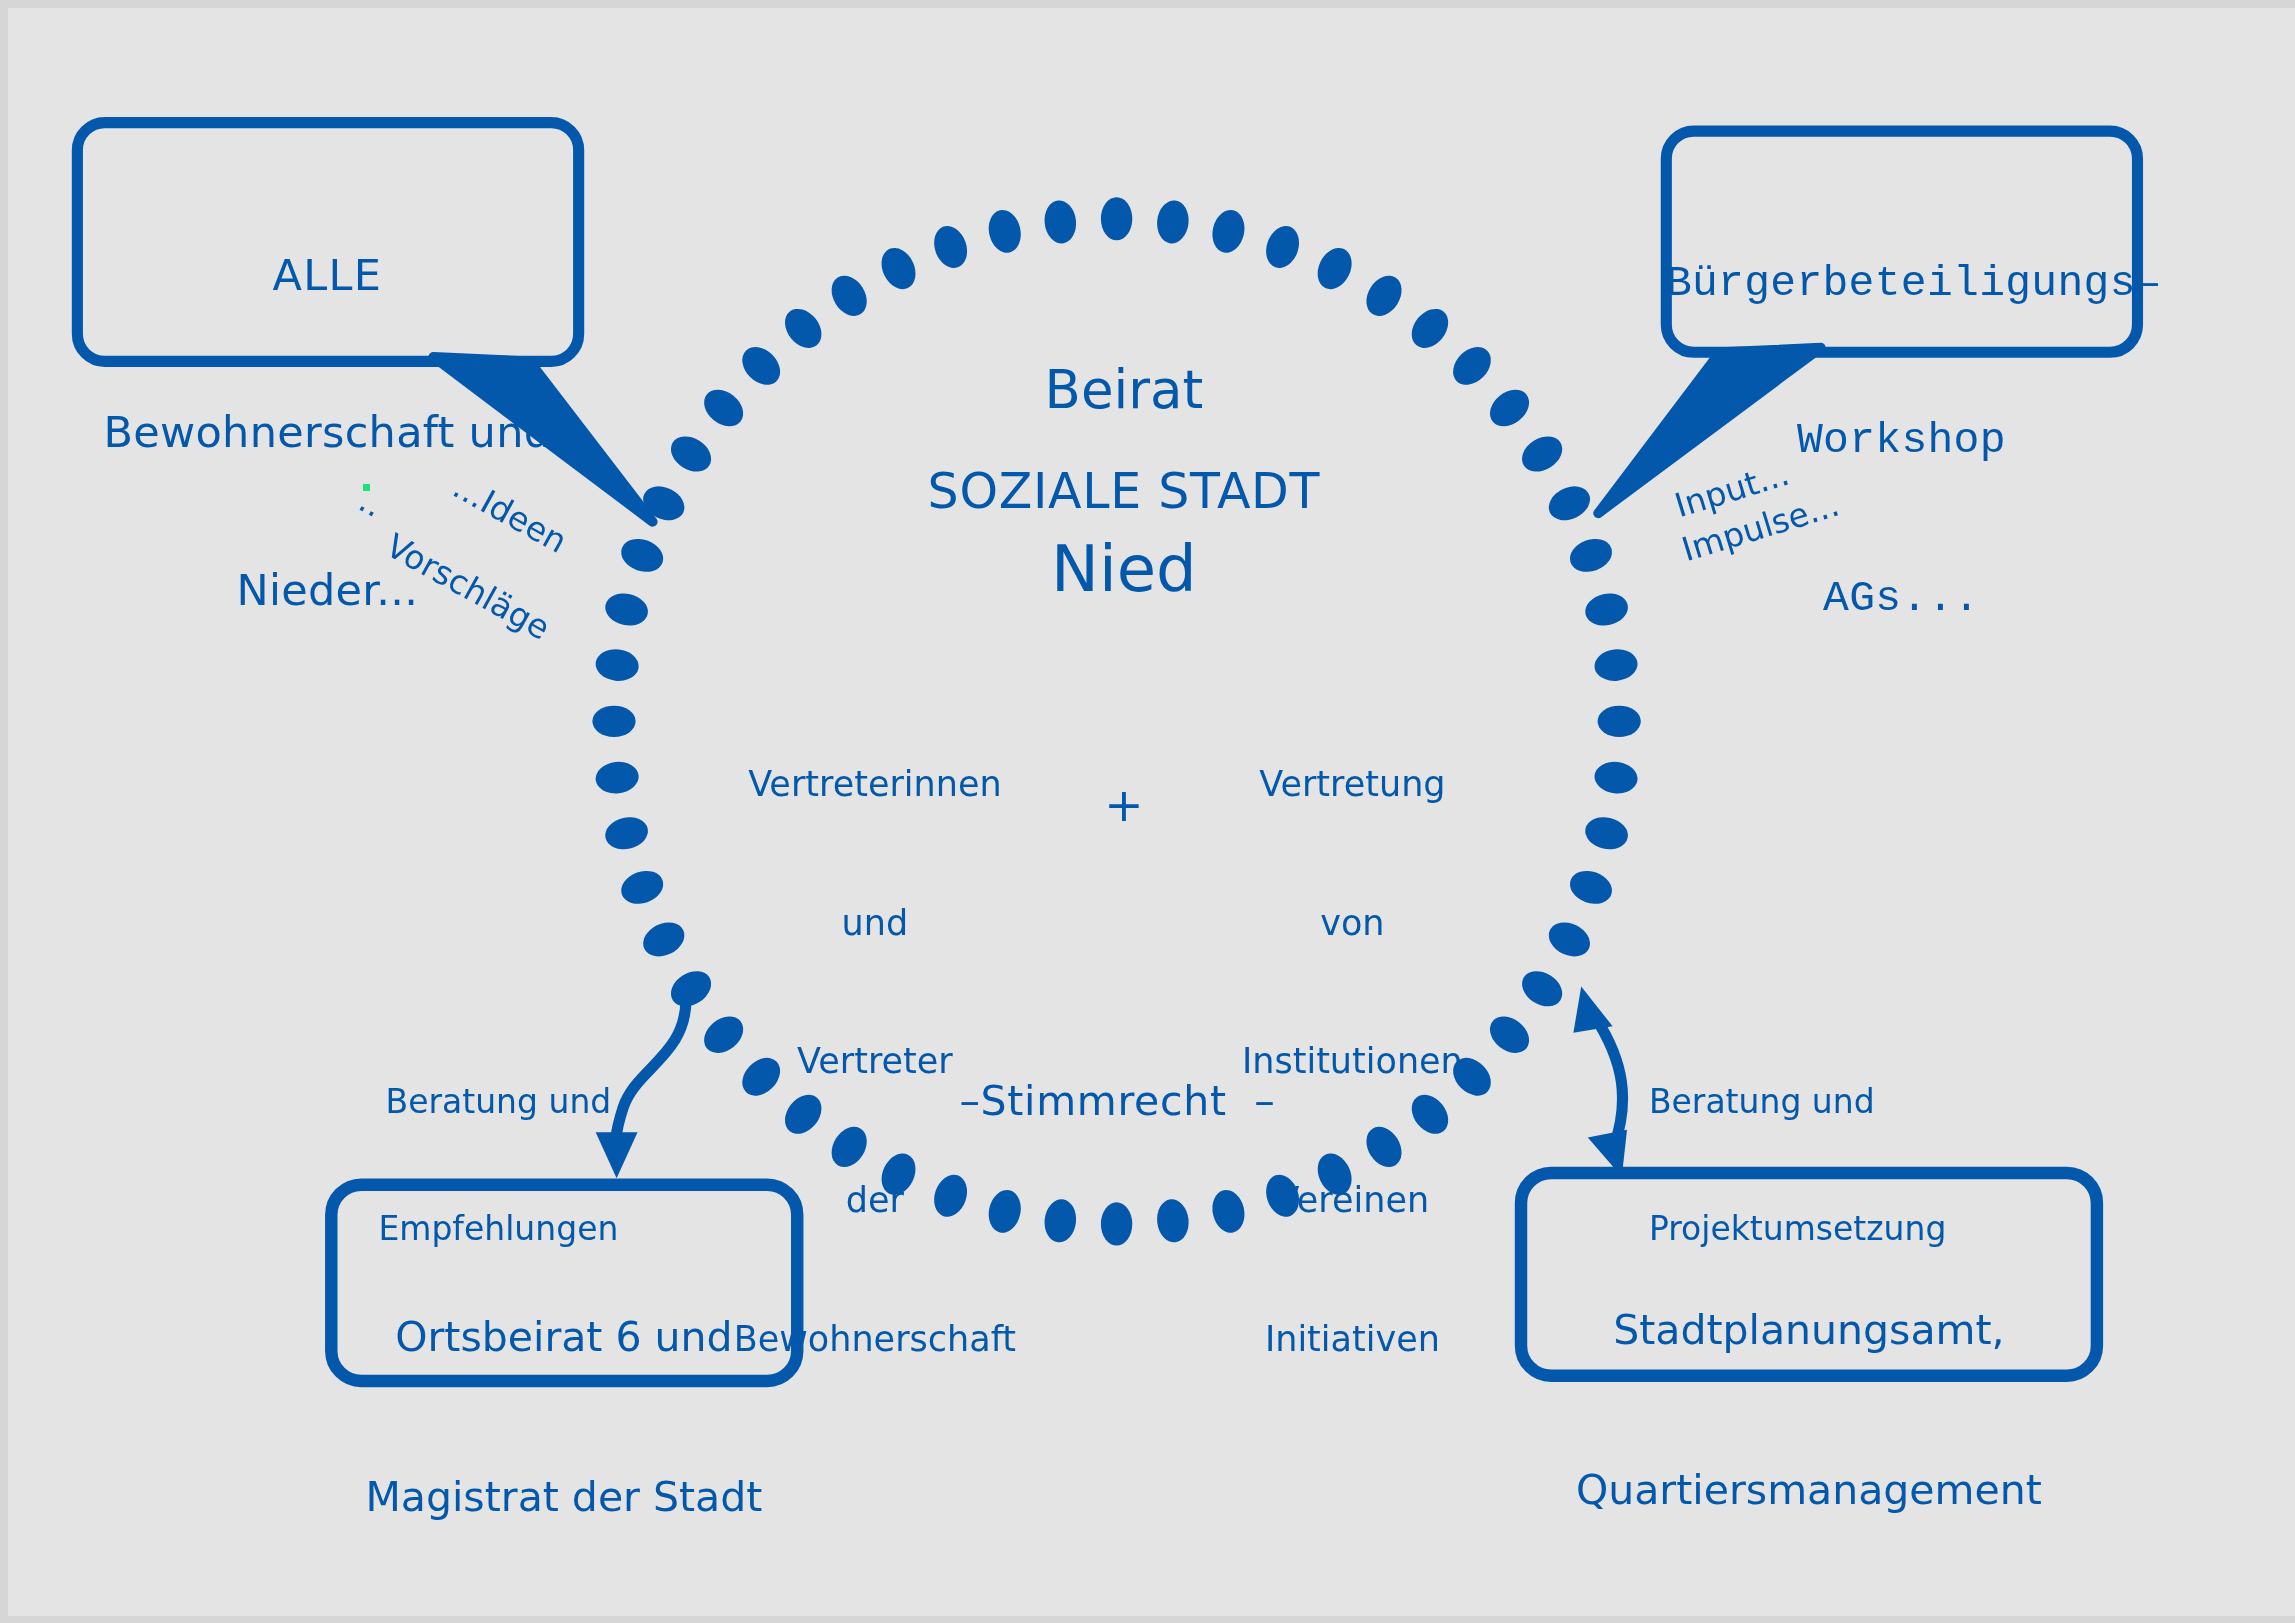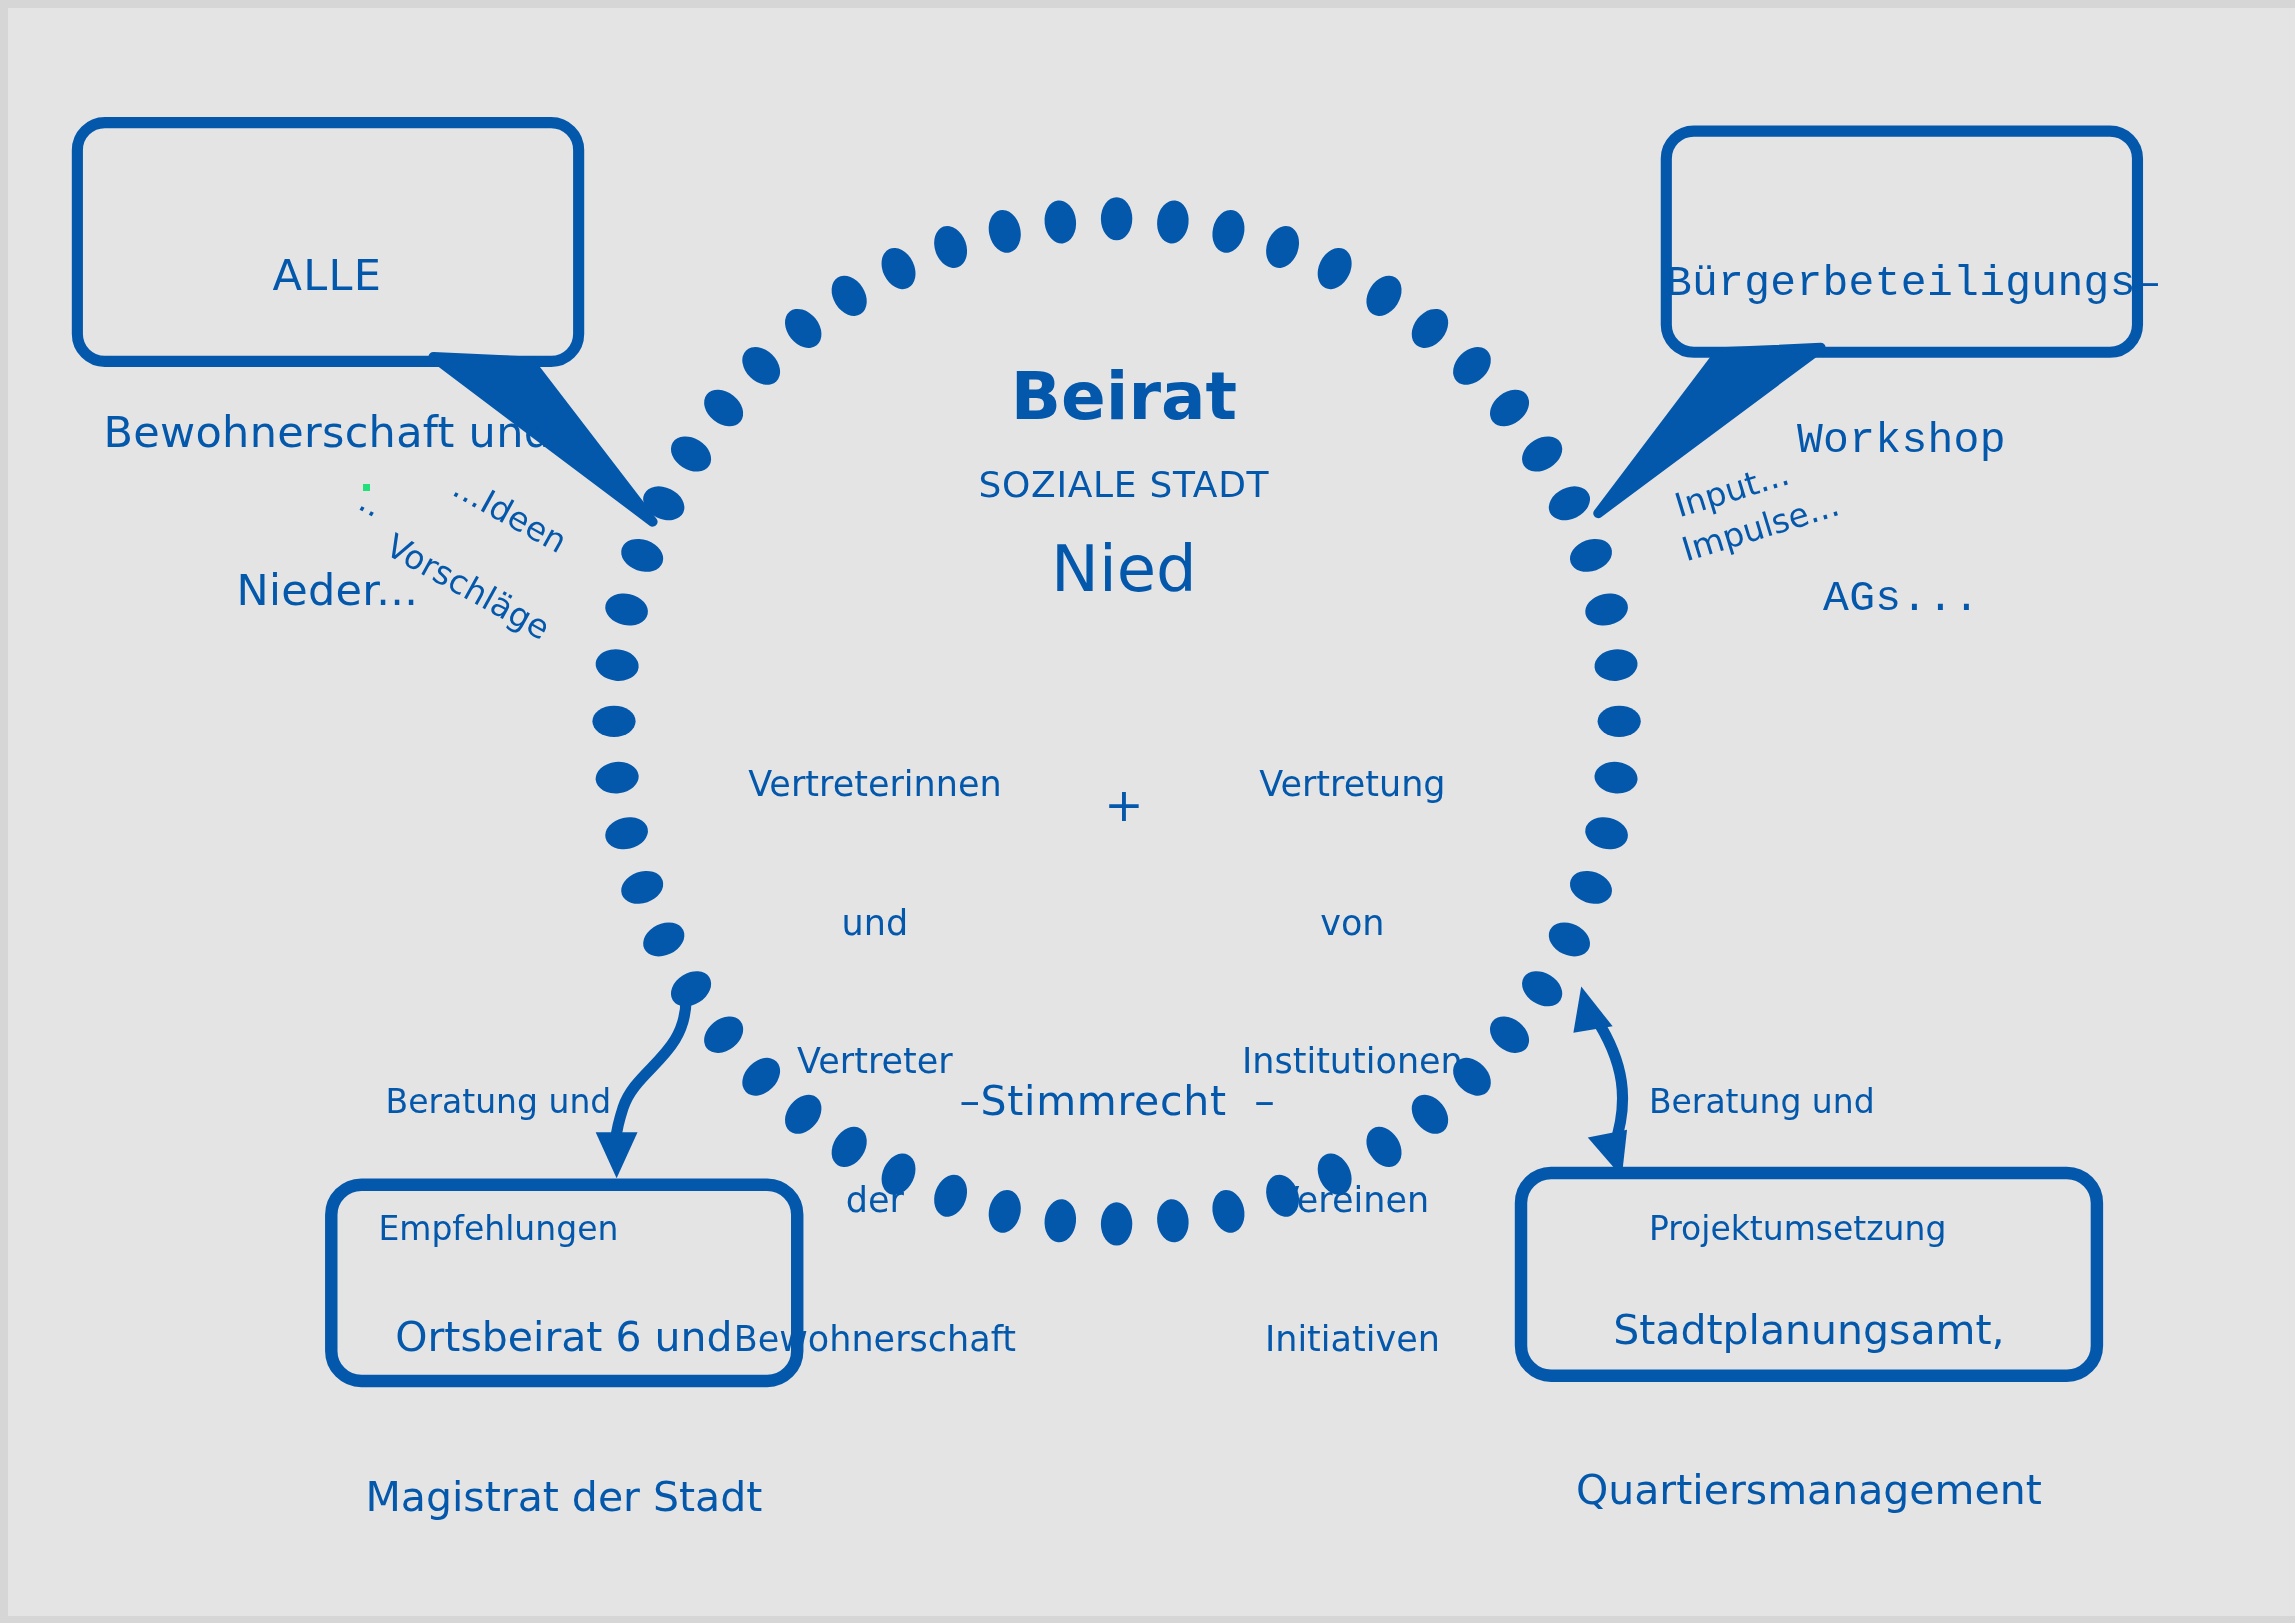--- a/index.html
+++ b/index.html
@@ -28,7 +28,7 @@
   .bubble-text .b-strong{letter-spacing:1.3px;}
 
   
-  .beirat{font-size:66px;font-weight:bold;letter-spacing:0px;}
+  .beirat{font-size:53px;font-weight:normal;letter-spacing:0px;}
   .soziale{font-size:36px;letter-spacing:0.7px;}
   .nied{font-size:64px;}
 

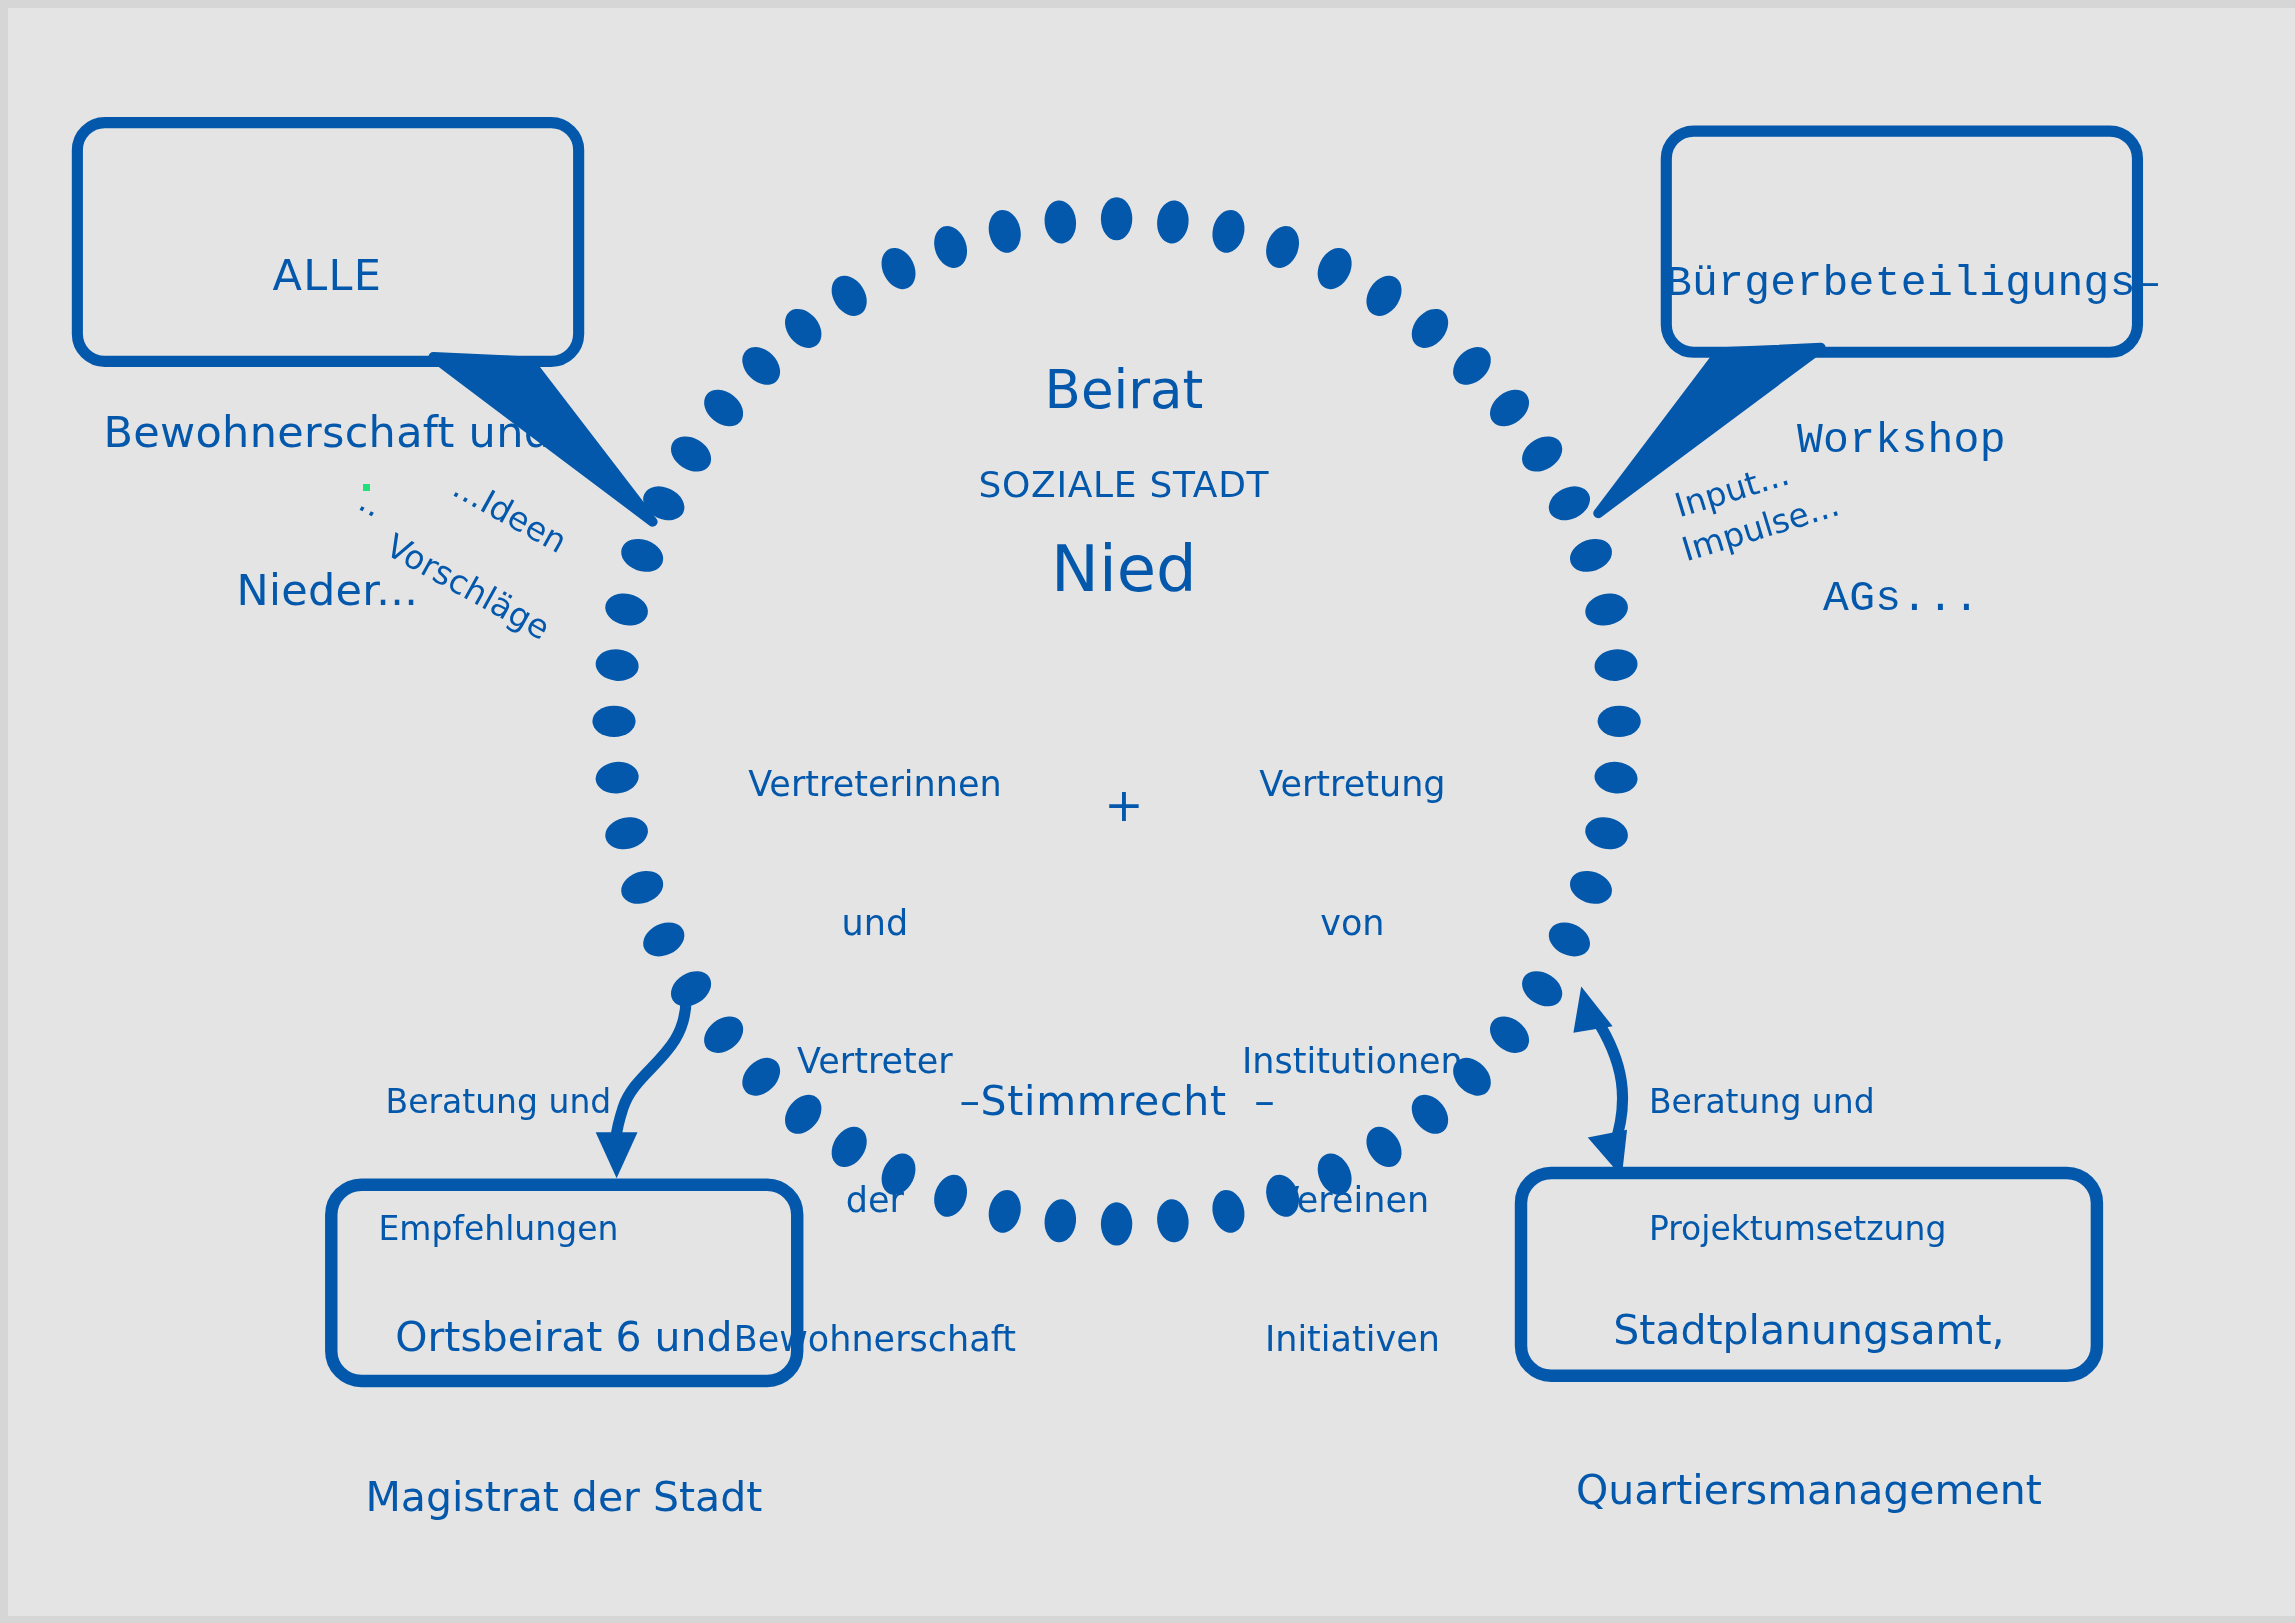--- a/index.html
+++ b/index.html
@@ -29,7 +29,7 @@
 
   
   .beirat{font-size:53px;font-weight:normal;letter-spacing:0px;}
-  .soziale{font-size:36px;letter-spacing:0.7px;}
+  .soziale{font-size:49px;letter-spacing:0.7px;}
   .nied{font-size:64px;}
 
   

